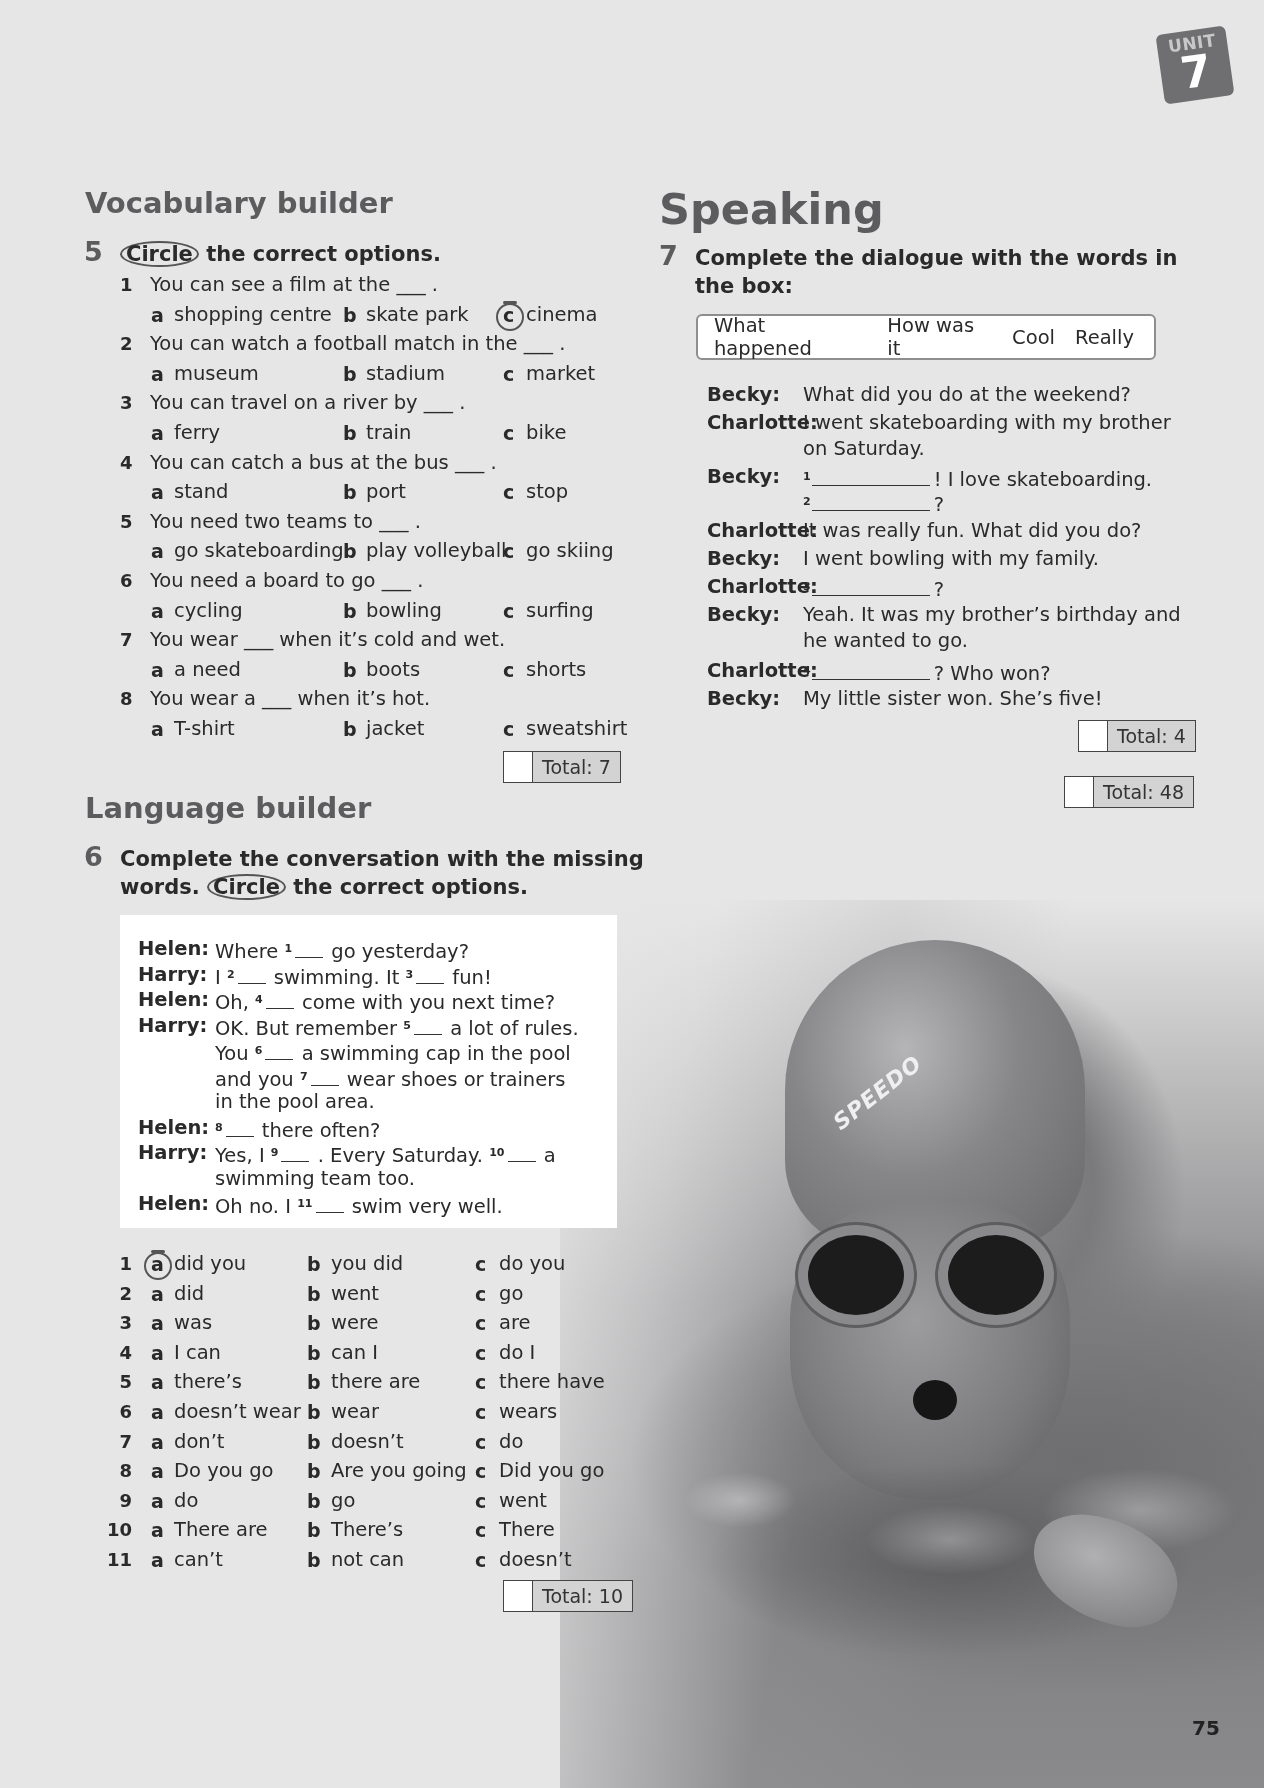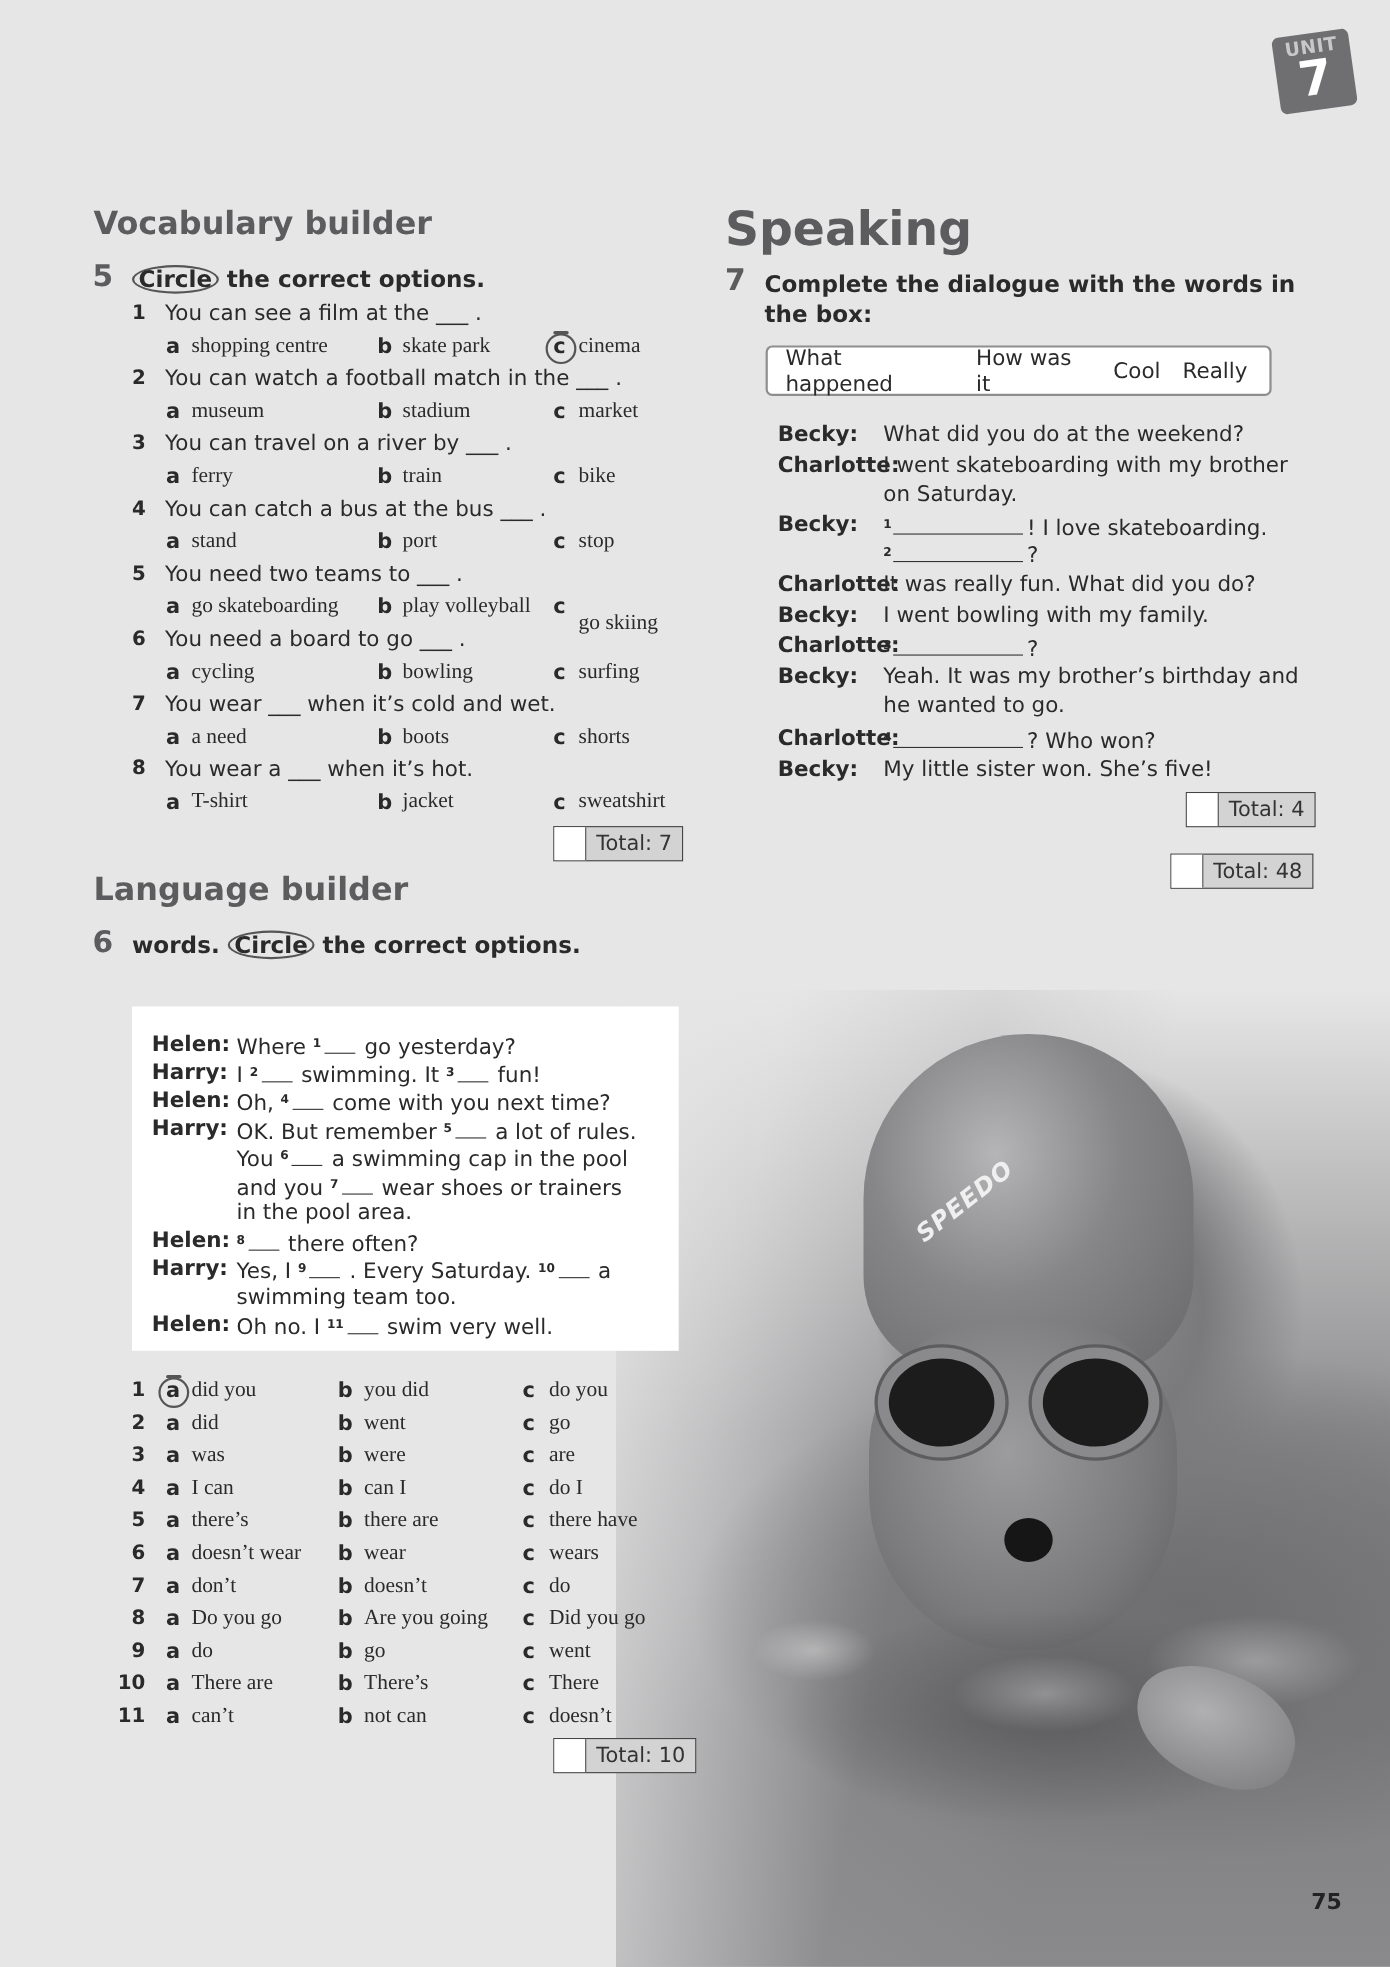--- a/index.html
+++ b/index.html
@@ -55,7 +55,7 @@
   .row { position:absolute; height:30px; font-size:19.5px; line-height:30px; white-space:nowrap; }
   .qnum { position:absolute; font-weight:bold; font-size:18px; }
   .opt-letter { position:absolute; font-weight:bold; font-size:19px; }
-  .opt-text { position:absolute; font-size:19.5px;font-family:Liberation Serif, serif; }
+  .opt-text { position:absolute; font-size:19.5px; }
   .q-text { position:absolute; font-size:19.5px; }
   .ring { position:absolute; width:24px; height:24px; border:2.5px solid #555; border-radius:50%; top:3px; }
   .ring::before { content:""; position:absolute; left:5px; top:-4px; width:14px; height:3px; background:#555; border-radius:2px; }

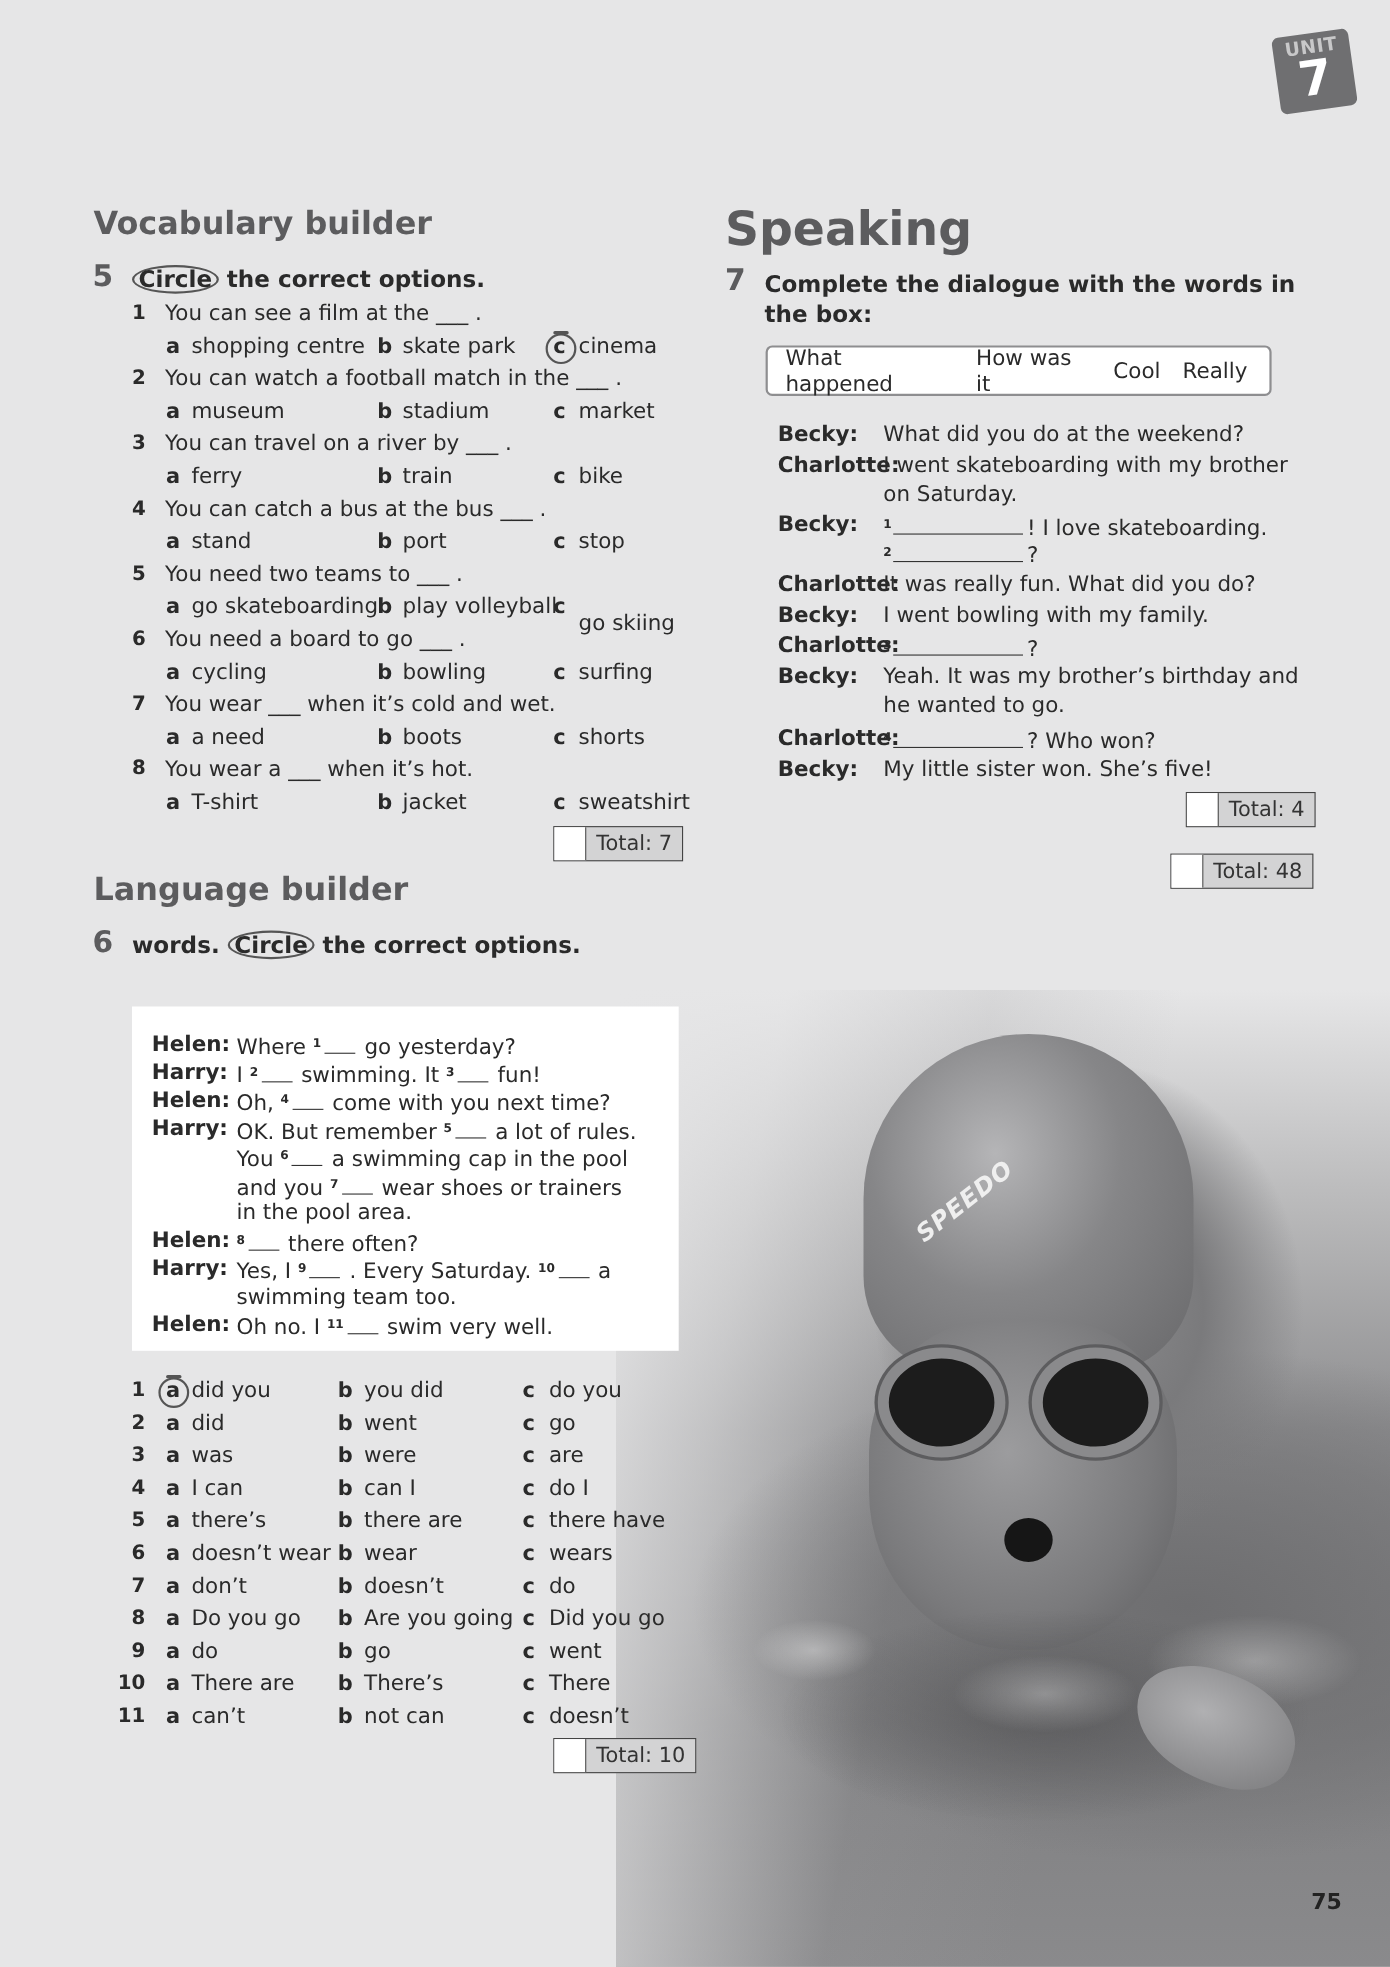--- a/index.html
+++ b/index.html
@@ -167,7 +167,7 @@
       <span class="opt-letter" style="left:343px;">b</span>
       <span class="opt-text" style="left:366px;">play volleyball</span>
       <span class="opt-letter" style="left:503px;">c</span>
-      <span class="opt-text" style="left:526px;margin-top:16px;">go skiing</span>
+      <span class="opt-text" style="left:526px;">go skiing</span>
     </div>
     <div class="row" style="left:0;top:566px;width:640px;">
       <span class="qnum" style="left:120px;">6</span>

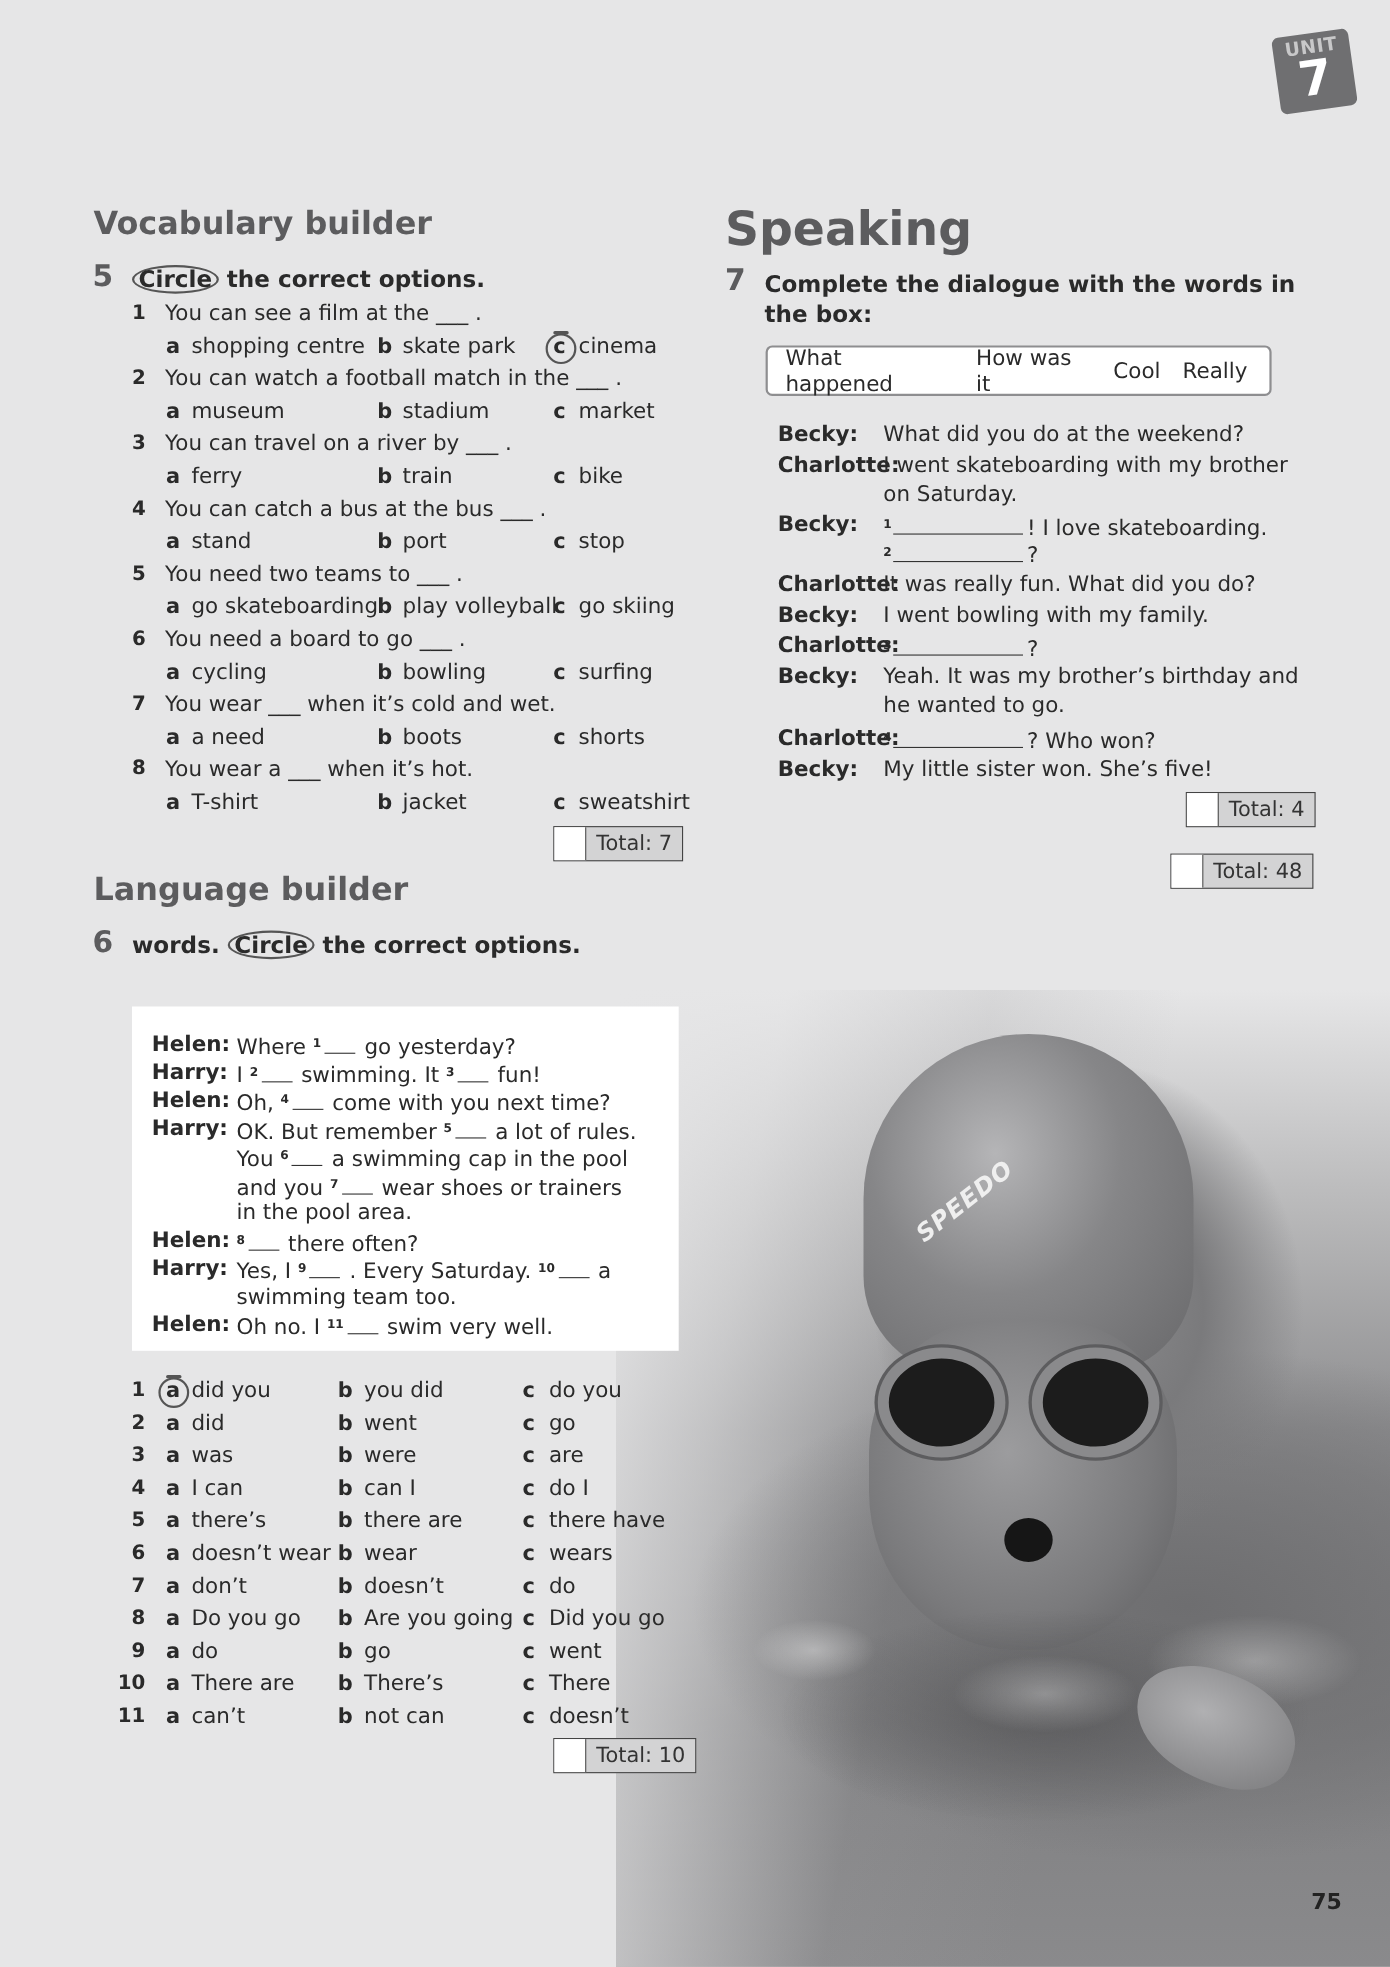--- a/index.html
+++ b/index.html
@@ -215,6 +215,7 @@
 <h2 class="section" style="left:85px; top:791px;">Language builder</h2>
 <div class="exnum" style="left:84px; top:841px;">6</div>
 <div class="instr" style="left:120px; top:845px;">
+  <div>Complete the conversation with the missing</div>
   <div><span>words. </span><span class="circled">Circle</span><span> the correct options.</span></div>
 </div>
 

